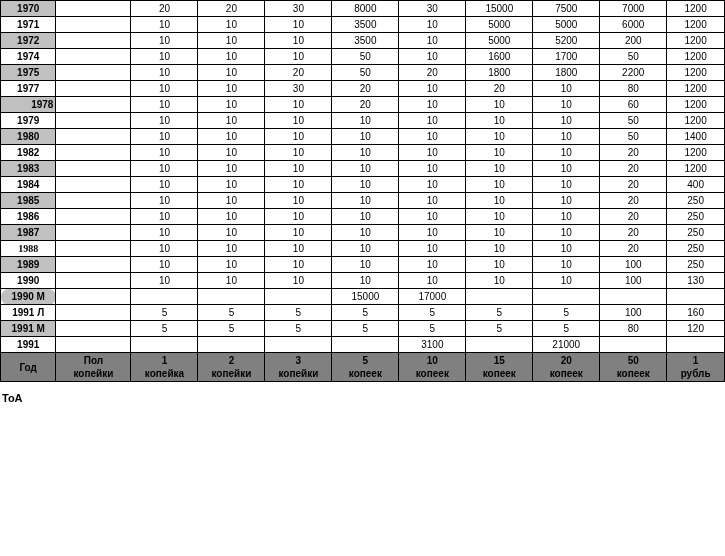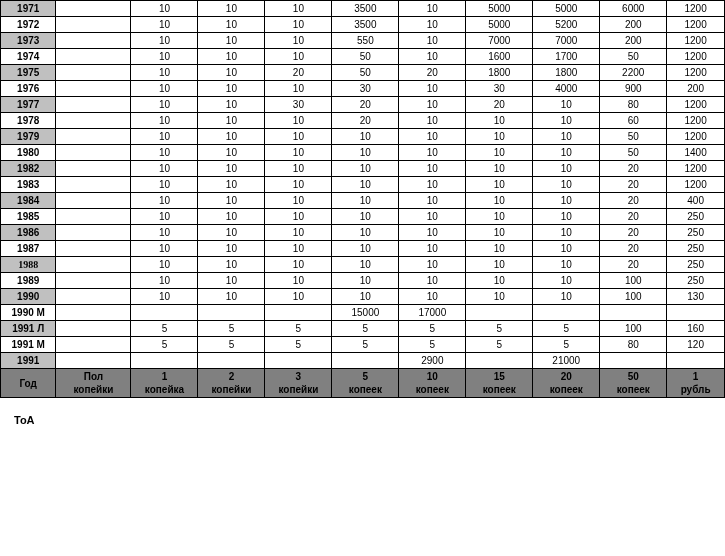--- a/index.html
+++ b/index.html
@@ -40,6 +40,19 @@
 
 <table>
   <tbody id="table-body">
+  <tr>
+        <td class="year-cell" style="width: 48px;">1970</td>
+        <td style="width: 65px;"></td>
+        <td style="width: 58px;">20</td>
+        <td style="width: 58px;">20</td>
+        <td style="width: 58px;">30</td>
+        <td style="width: 58px;">8000</td>
+        <td style="width: 58px;">30</td>
+        <td style="width: 58px;">15000</td>
+        <td style="width: 58px;">7500</td>
+        <td style="width: 58px;">7000</td>
+        <td style="width: 50px;">1200</td>
+      </tr>
       <tr>
         <td class="year-cell" style="width: 48px;">1971</td>
         <td style="width: 65px;"></td>

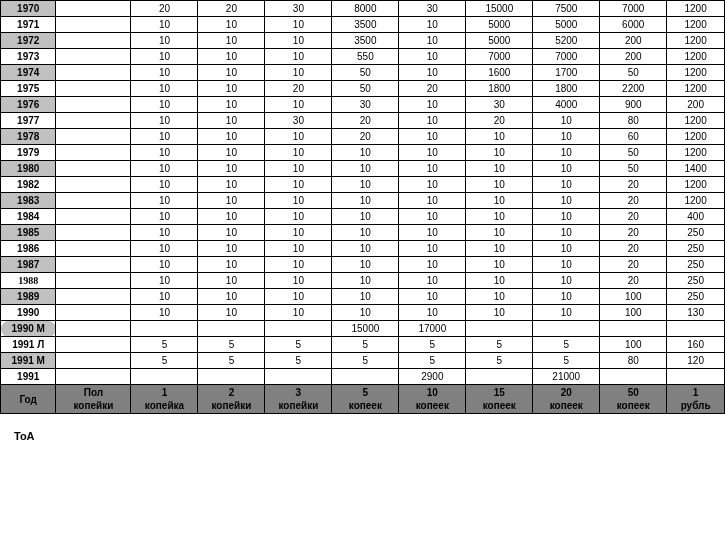--- a/index.html
+++ b/index.html
@@ -76,19 +76,6 @@
         <td style="width: 58px;">10</td>
         <td style="width: 58px;">5000</td>
         <td style="width: 58px;">5200</td>
-        <td style="width: 58px;">200</td>
-        <td style="width: 50px;">1200</td>
-      </tr>
-      <tr>
-        <td class="year-cell" style="width: 48px;">1973</td>
-        <td style="width: 65px;"></td>
-        <td style="width: 58px;">10</td>
-        <td style="width: 58px;">10</td>
-        <td style="width: 58px;">10</td>
-        <td style="width: 58px;">550</td>
-        <td style="width: 58px;">10</td>
-        <td style="width: 58px;">7000</td>
-        <td style="width: 58px;">7000</td>
         <td style="width: 58px;">200</td>
         <td style="width: 50px;">1200</td>
       </tr>

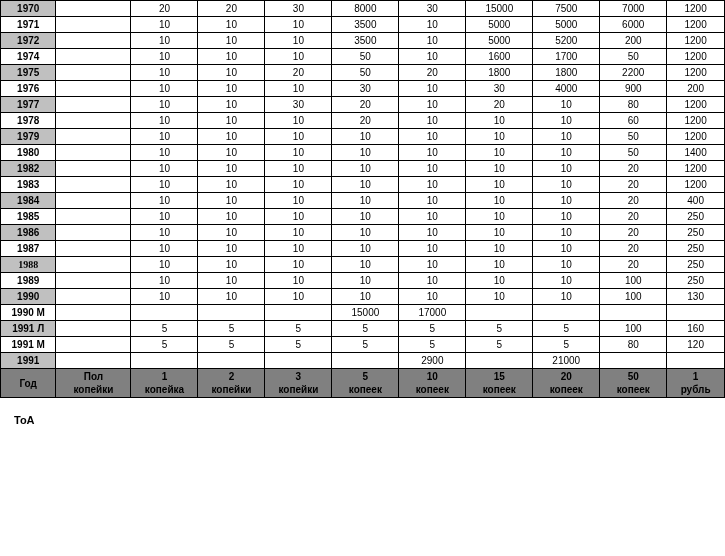--- a/index.html
+++ b/index.html
@@ -104,19 +104,6 @@
         <td style="width: 58px;">1800</td>
         <td style="width: 58px;">2200</td>
         <td style="width: 50px;">1200</td>
-      </tr>
-      <tr>
-        <td class="year-cell" style="width: 48px;">1976</td>
-        <td style="width: 65px;"></td>
-        <td style="width: 58px;">10</td>
-        <td style="width: 58px;">10</td>
-        <td style="width: 58px;">10</td>
-        <td style="width: 58px;">30</td>
-        <td style="width: 58px;">10</td>
-        <td style="width: 58px;">30</td>
-        <td style="width: 58px;">4000</td>
-        <td style="width: 58px;">900</td>
-        <td style="width: 50px;">200</td>
       </tr>
       <tr>
         <td class="year-cell" style="width: 48px;">1977</td>

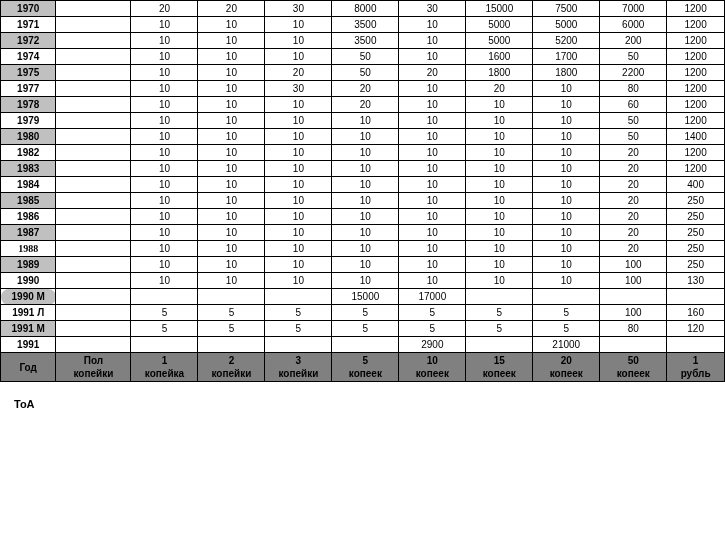--- a/index.html
+++ b/index.html
@@ -119,7 +119,7 @@
         <td style="width: 50px;">1200</td>
       </tr>
       <tr>
-        <td class="year-cell" style="width: 48px;">1978</td>
+        <td class="year-cell" style="width: 48px; text-align: right;">1978</td>
         <td style="width: 65px;"></td>
         <td style="width: 58px;">10</td>
         <td style="width: 58px;">10</td>

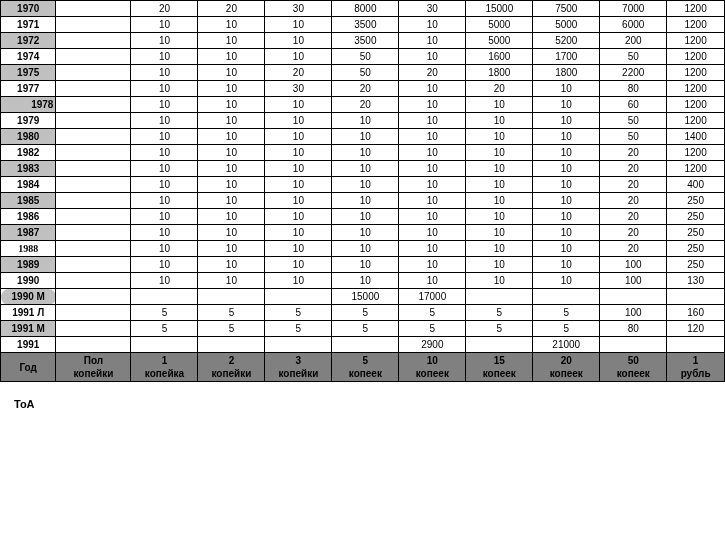--- a/index.html
+++ b/index.html
@@ -320,7 +320,7 @@
         <td style="width: 58px;"></td>
         <td style="width: 58px;"></td>
         <td style="width: 58px;"></td>
-        <td style="width: 58px;">2900</td>
+        <td style="width: 58px;">3100</td>
         <td style="width: 58px;"></td>
         <td style="width: 58px;">21000</td>
         <td style="width: 58px;"></td>

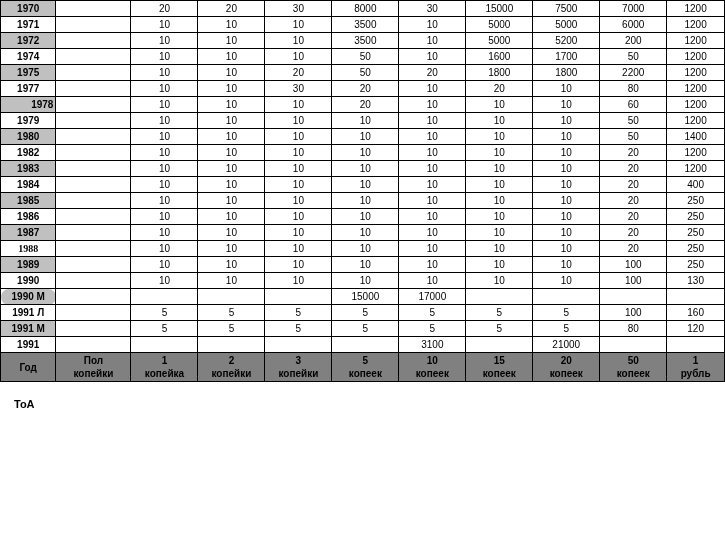--- a/index.html
+++ b/index.html
@@ -343,7 +343,7 @@
 </table>
 
 <div style="position:relative; height:30px;">
-  <span style="position:absolute; bottom:2px; left:2px; font-size:11px; font-weight:bold;margin-left:12px;">ToA</span>
+  <span style="position:absolute; bottom:8px; left:2px; font-size:11px; font-weight:bold;">ToA</span>
 </div>
 
 </body></html>

